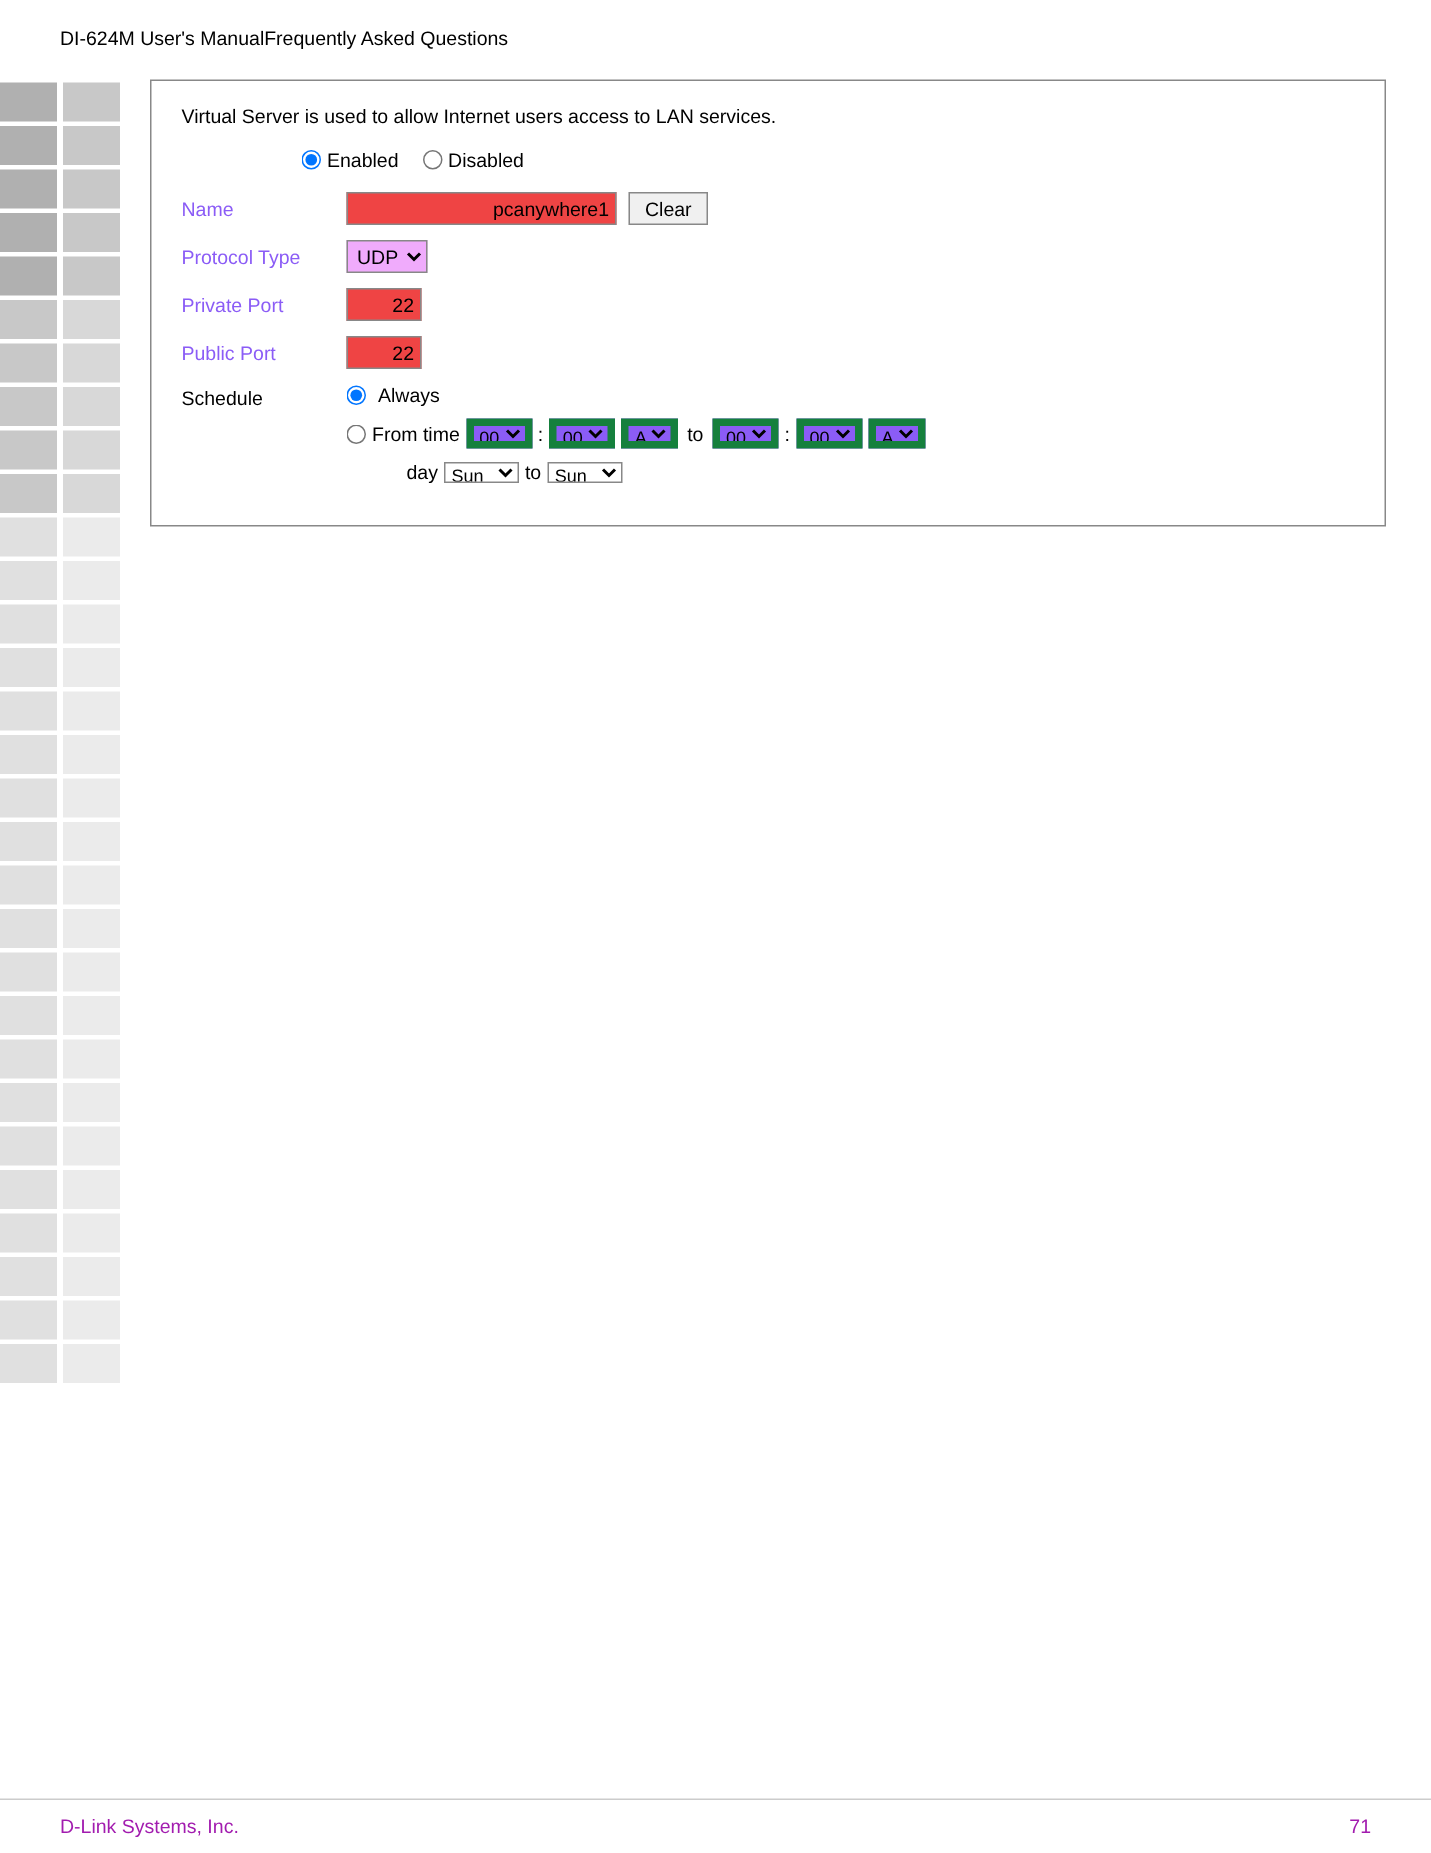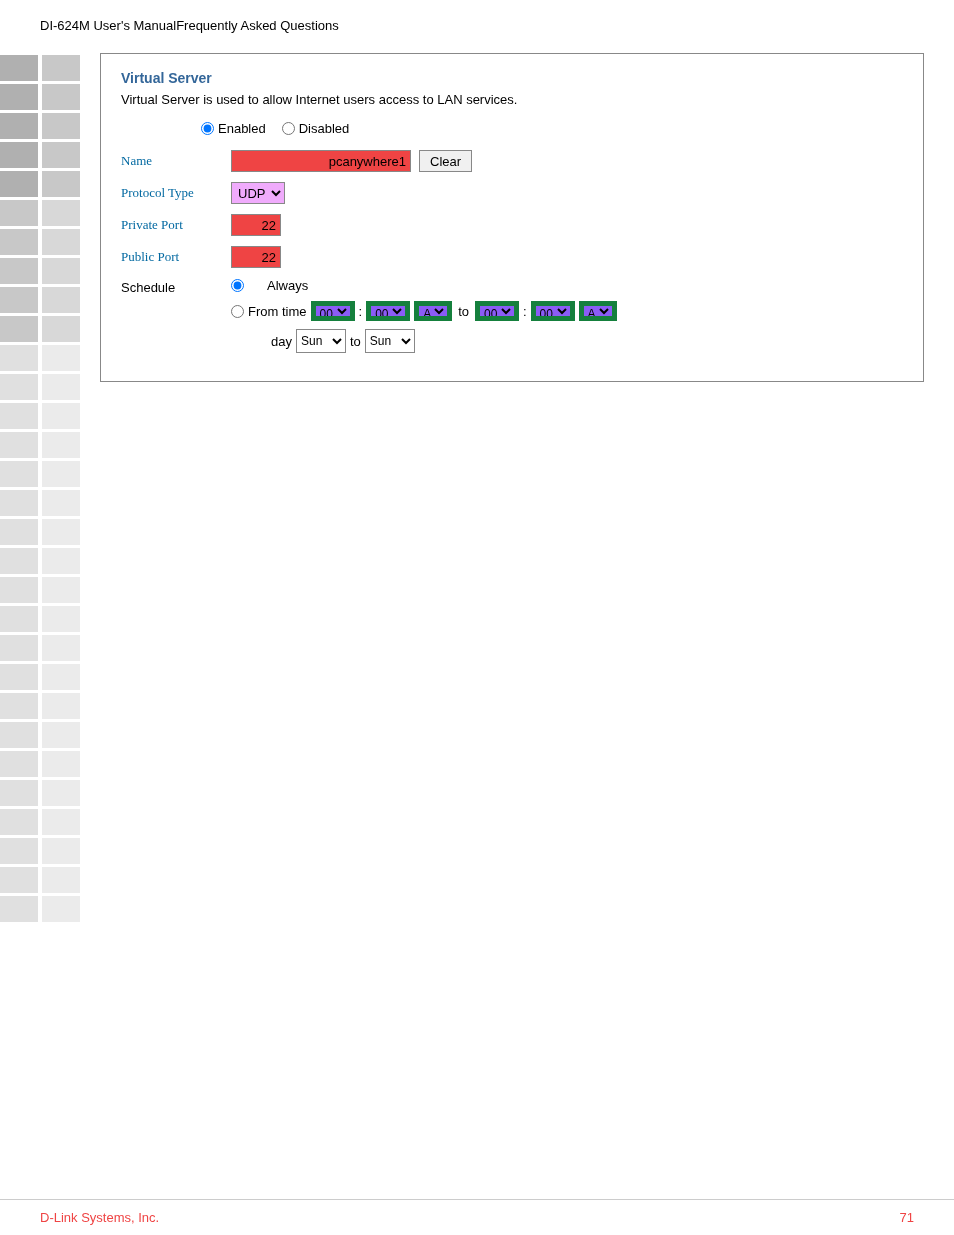--- a/index.html
+++ b/index.html
@@ -360,7 +360,6 @@
 <div class="main-content">
   <div class="vs-box">
 
-    <div class="vs-title">Virtual Server</div>
     <div class="vs-description">Virtual Server is used to allow Internet users access to LAN services.</div>
 
     <div class="radio-row">

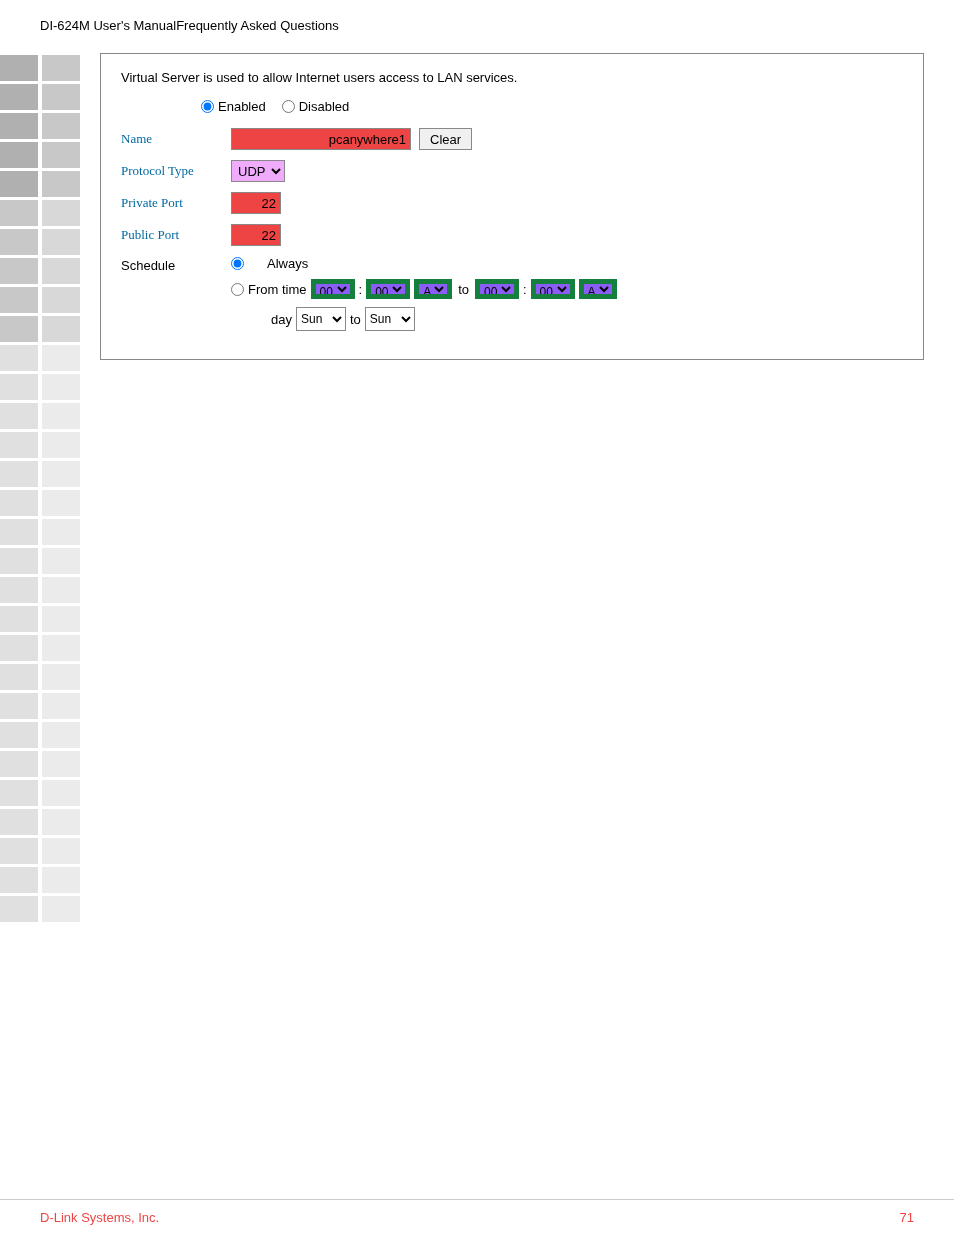--- a/index.html
+++ b/index.html
@@ -75,9 +75,8 @@
     .field-label {
       width: 110px;
       font-size: 13px;
-      color: #0369a1;
+      color: #8b5cf6;
       flex-shrink: 0;
-      font-family: Liberation Serif, serif;
     }
 
     .field-input {

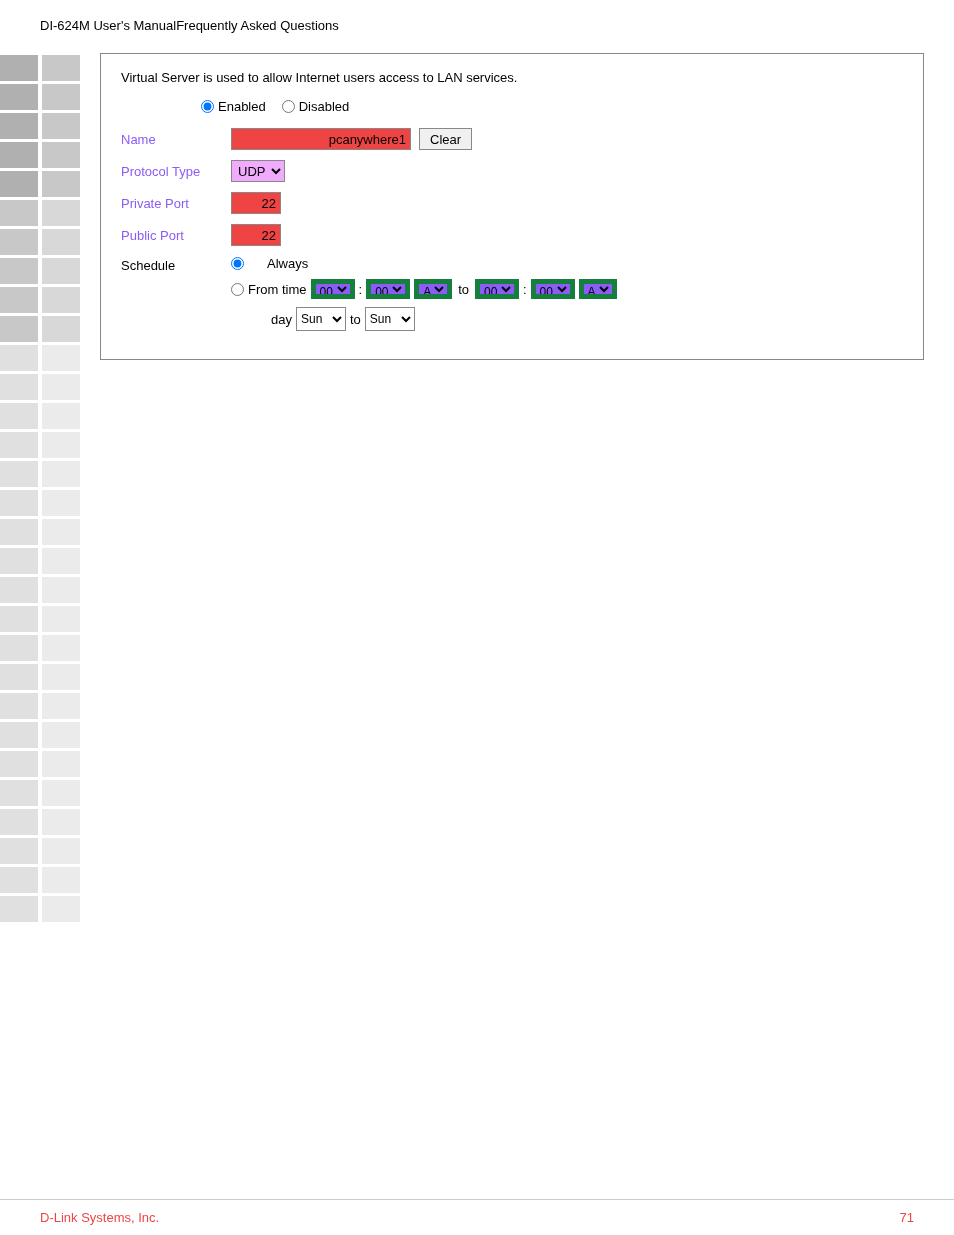--- a/index.html
+++ b/index.html
@@ -140,7 +140,7 @@
 
     .schedule-always {
       display: flex;
-      gap: 23px;
+      gap: 8px;
     }
 
     .schedule-from {

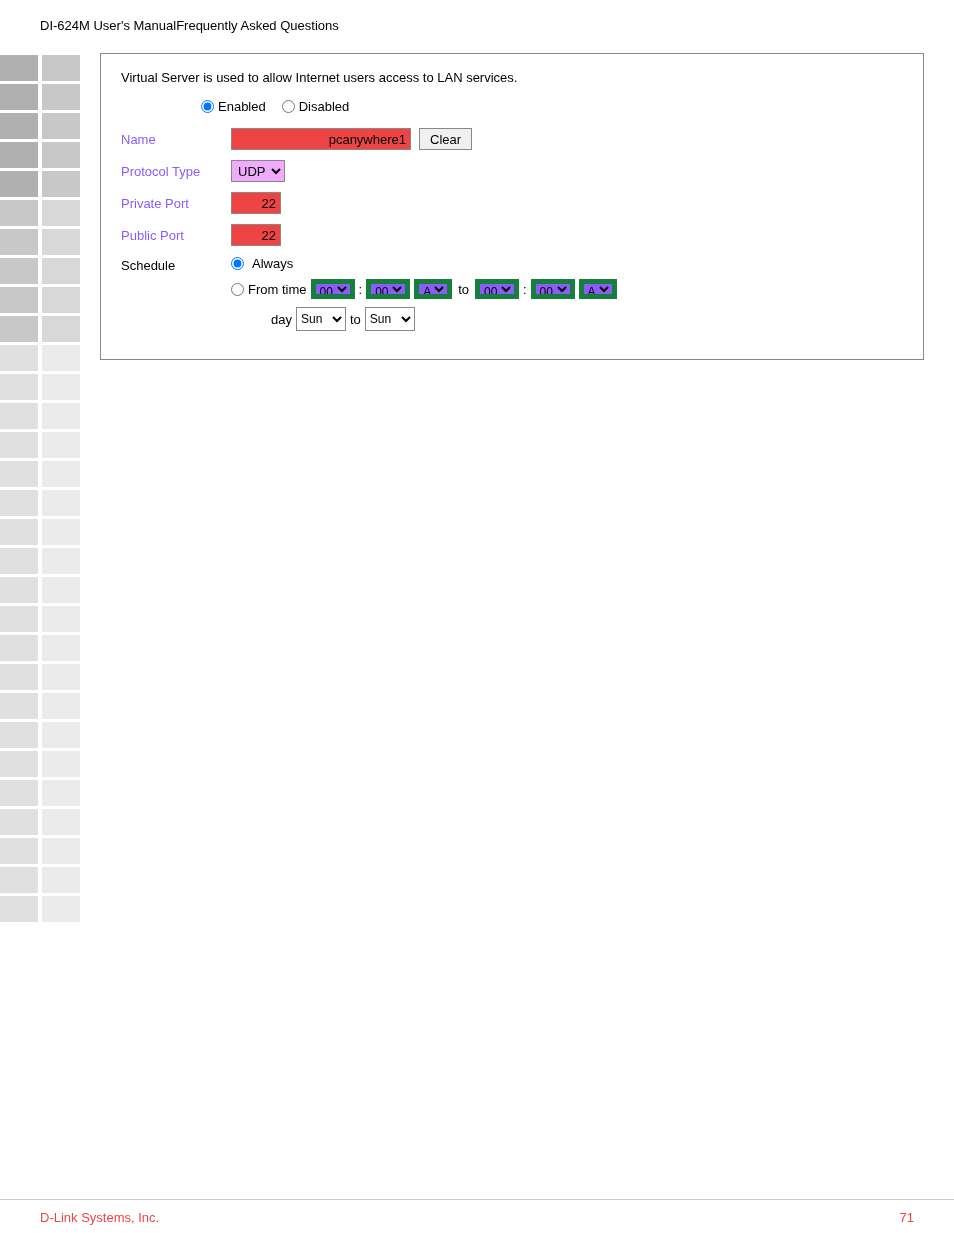--- a/index.html
+++ b/index.html
@@ -162,7 +162,7 @@
       border: 1px solid #888;
       background: #fff;
       font-size: 12px;
-      height: 24px;
+      height: 14px;
       width: 50px;
     }
 

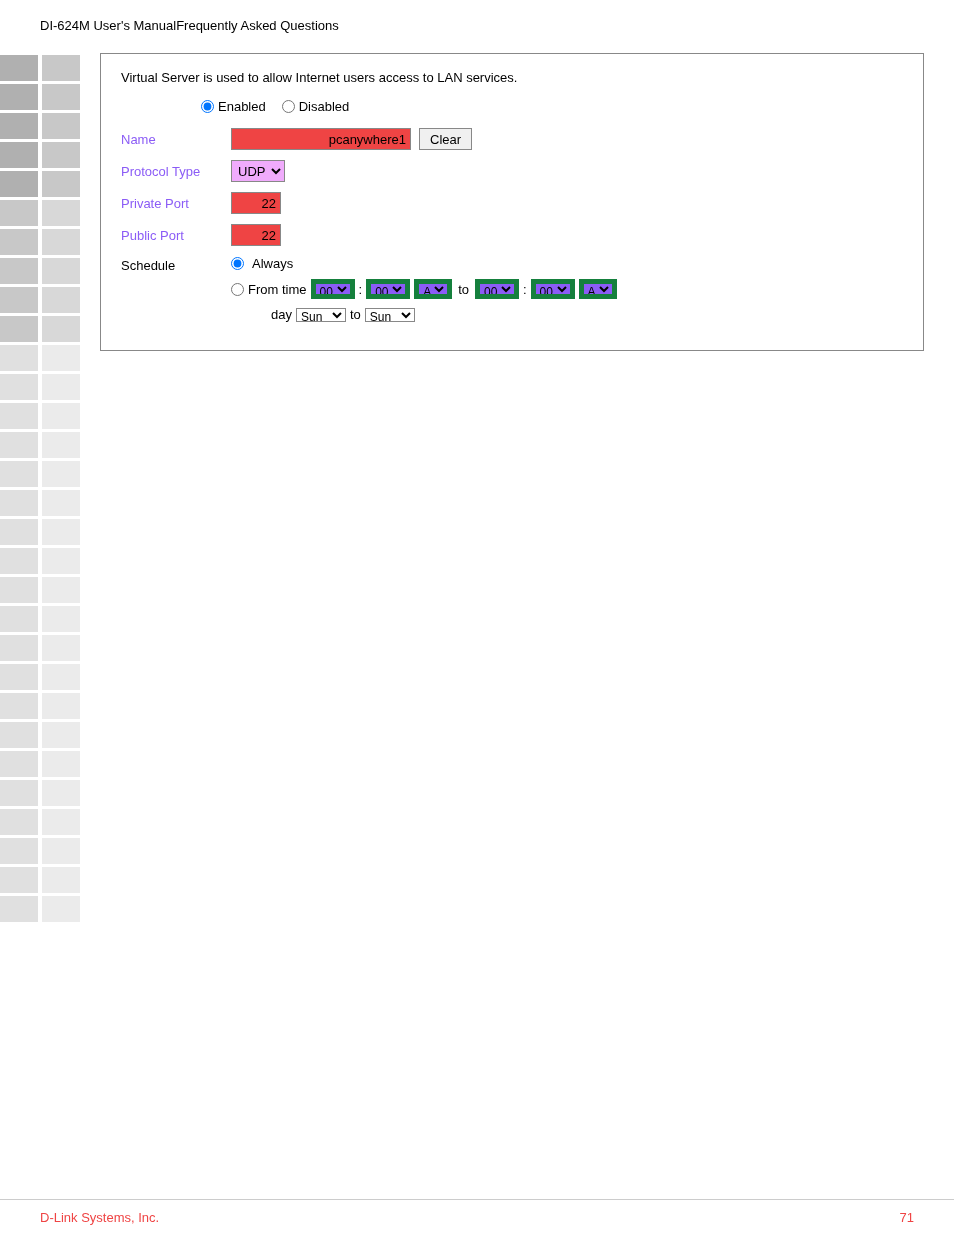--- a/index.html
+++ b/index.html
@@ -185,7 +185,7 @@
       padding: 10px 40px;
       border-top: 1px solid #ccc;
       font-size: 13px;
-      color: #ef4444;
+      color: #a21caf;
     }
 
     input[type="radio"] {

